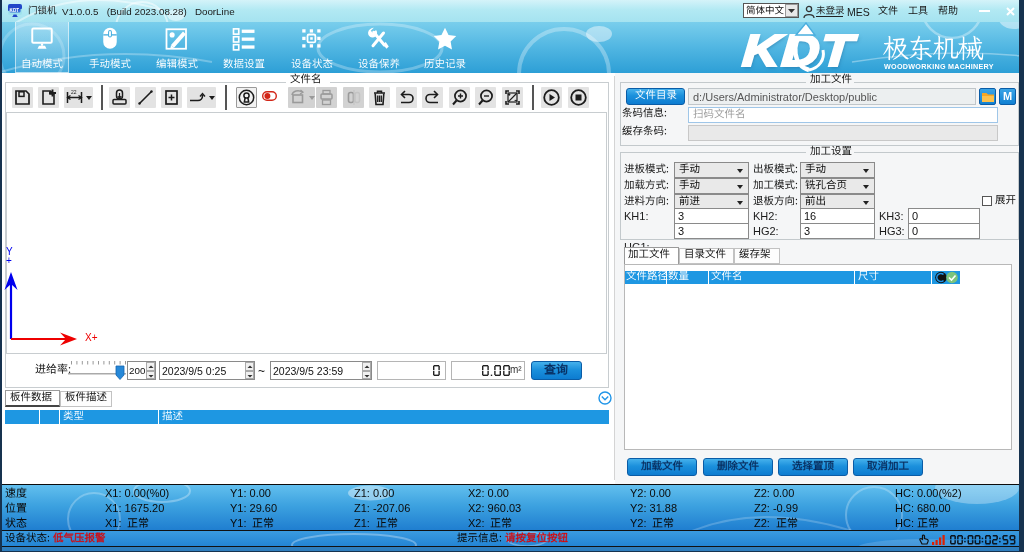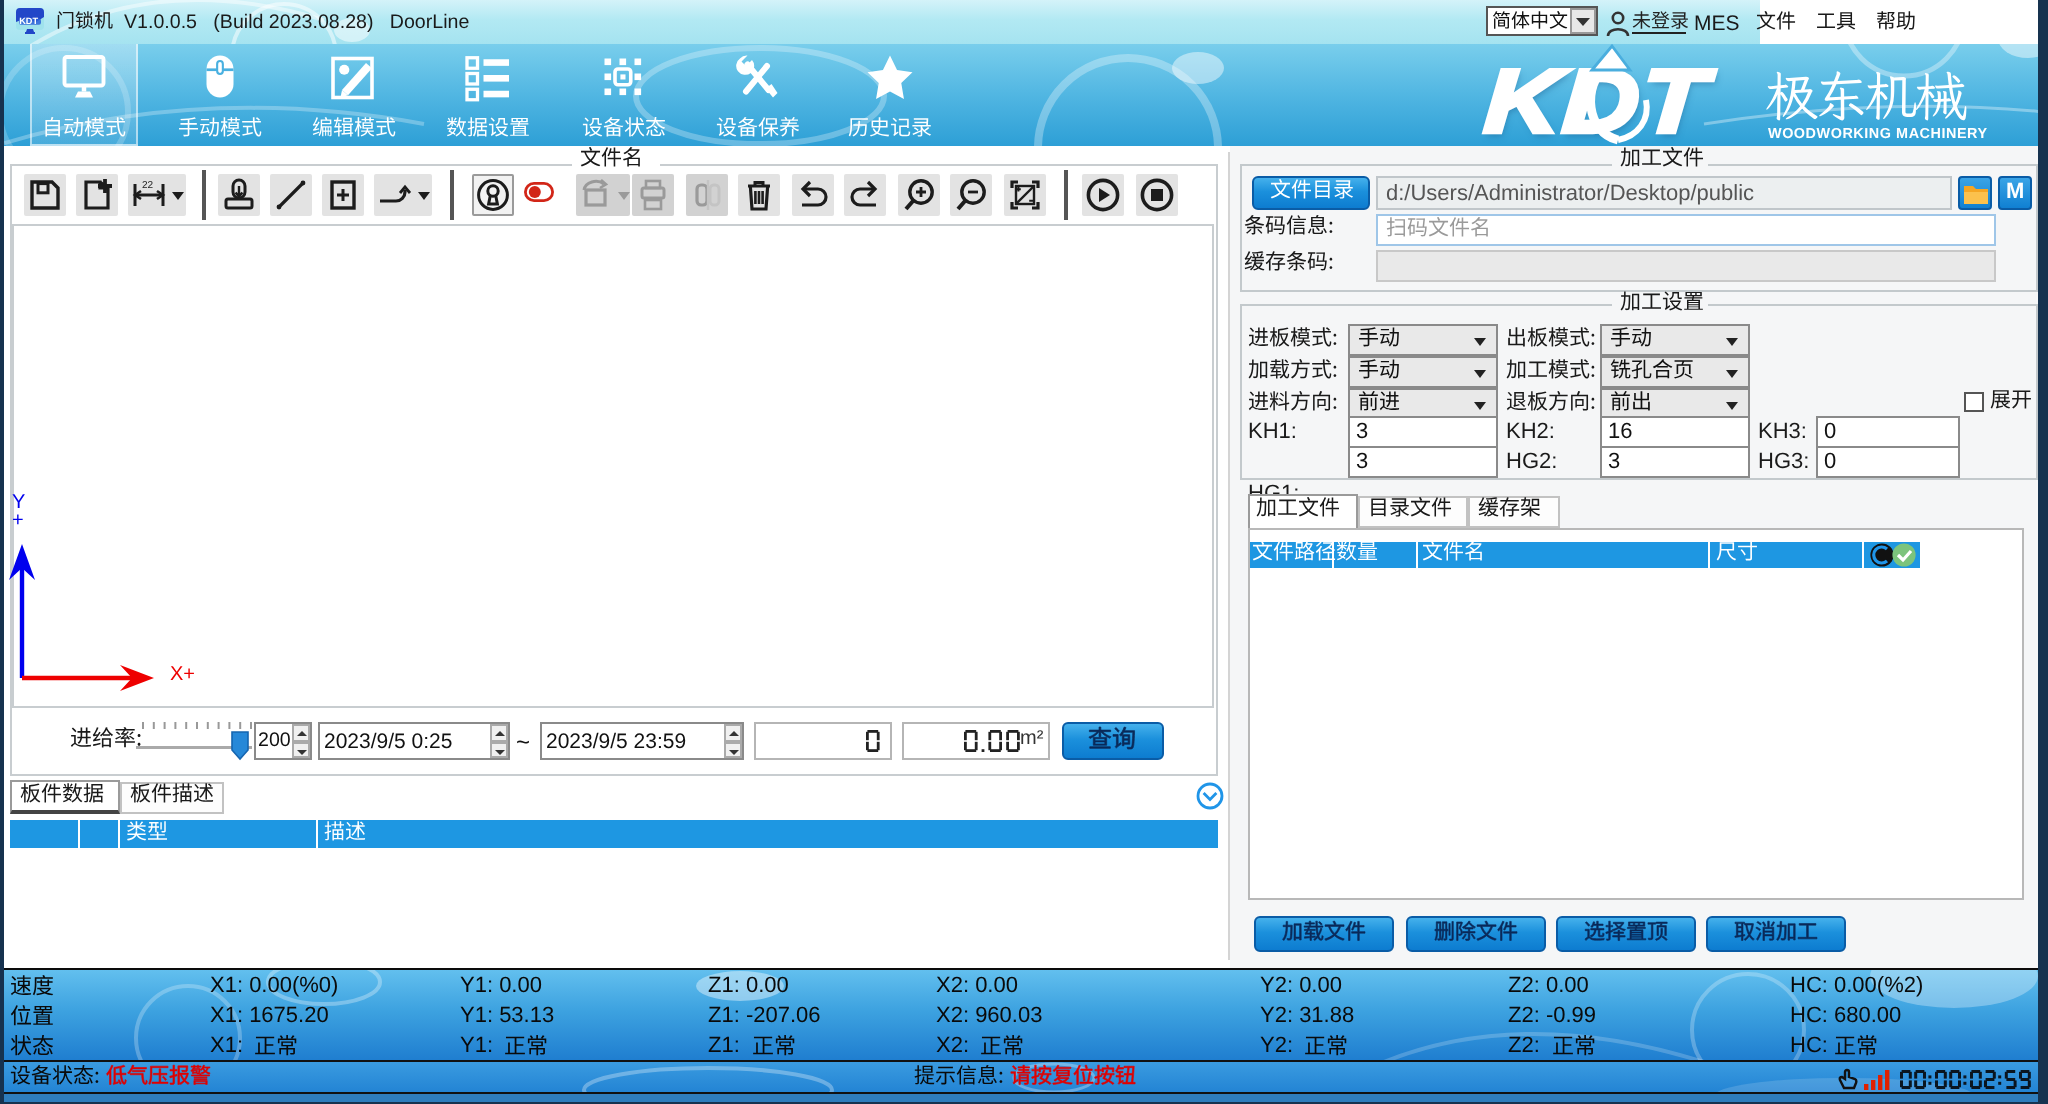--- a/index.html
+++ b/index.html
@@ -5,7 +5,7 @@
 #win{position:relative;width:1024px;height:552px;background:#16324f;overflow:hidden}
 .abs{position:absolute}
 #content{position:absolute;left:2px;top:0;width:1017px;height:551px;background:#fff;overflow:hidden}
-#titlebar{position:absolute;left:0;top:0;width:878px;height:22px;
+#titlebar{position:absolute;left:0;top:0;width:1017px;height:22px;
   background:linear-gradient(180deg,#d4f3f9 0%,#b2e9f3 45%,#a5e3f0 100%)}
 #toolbar{position:absolute;left:0;top:22px;width:1017px;height:51px;
   background:linear-gradient(180deg,#79ceec 0%,#51b6e2 50%,#2d9fd6 100%);overflow:hidden}

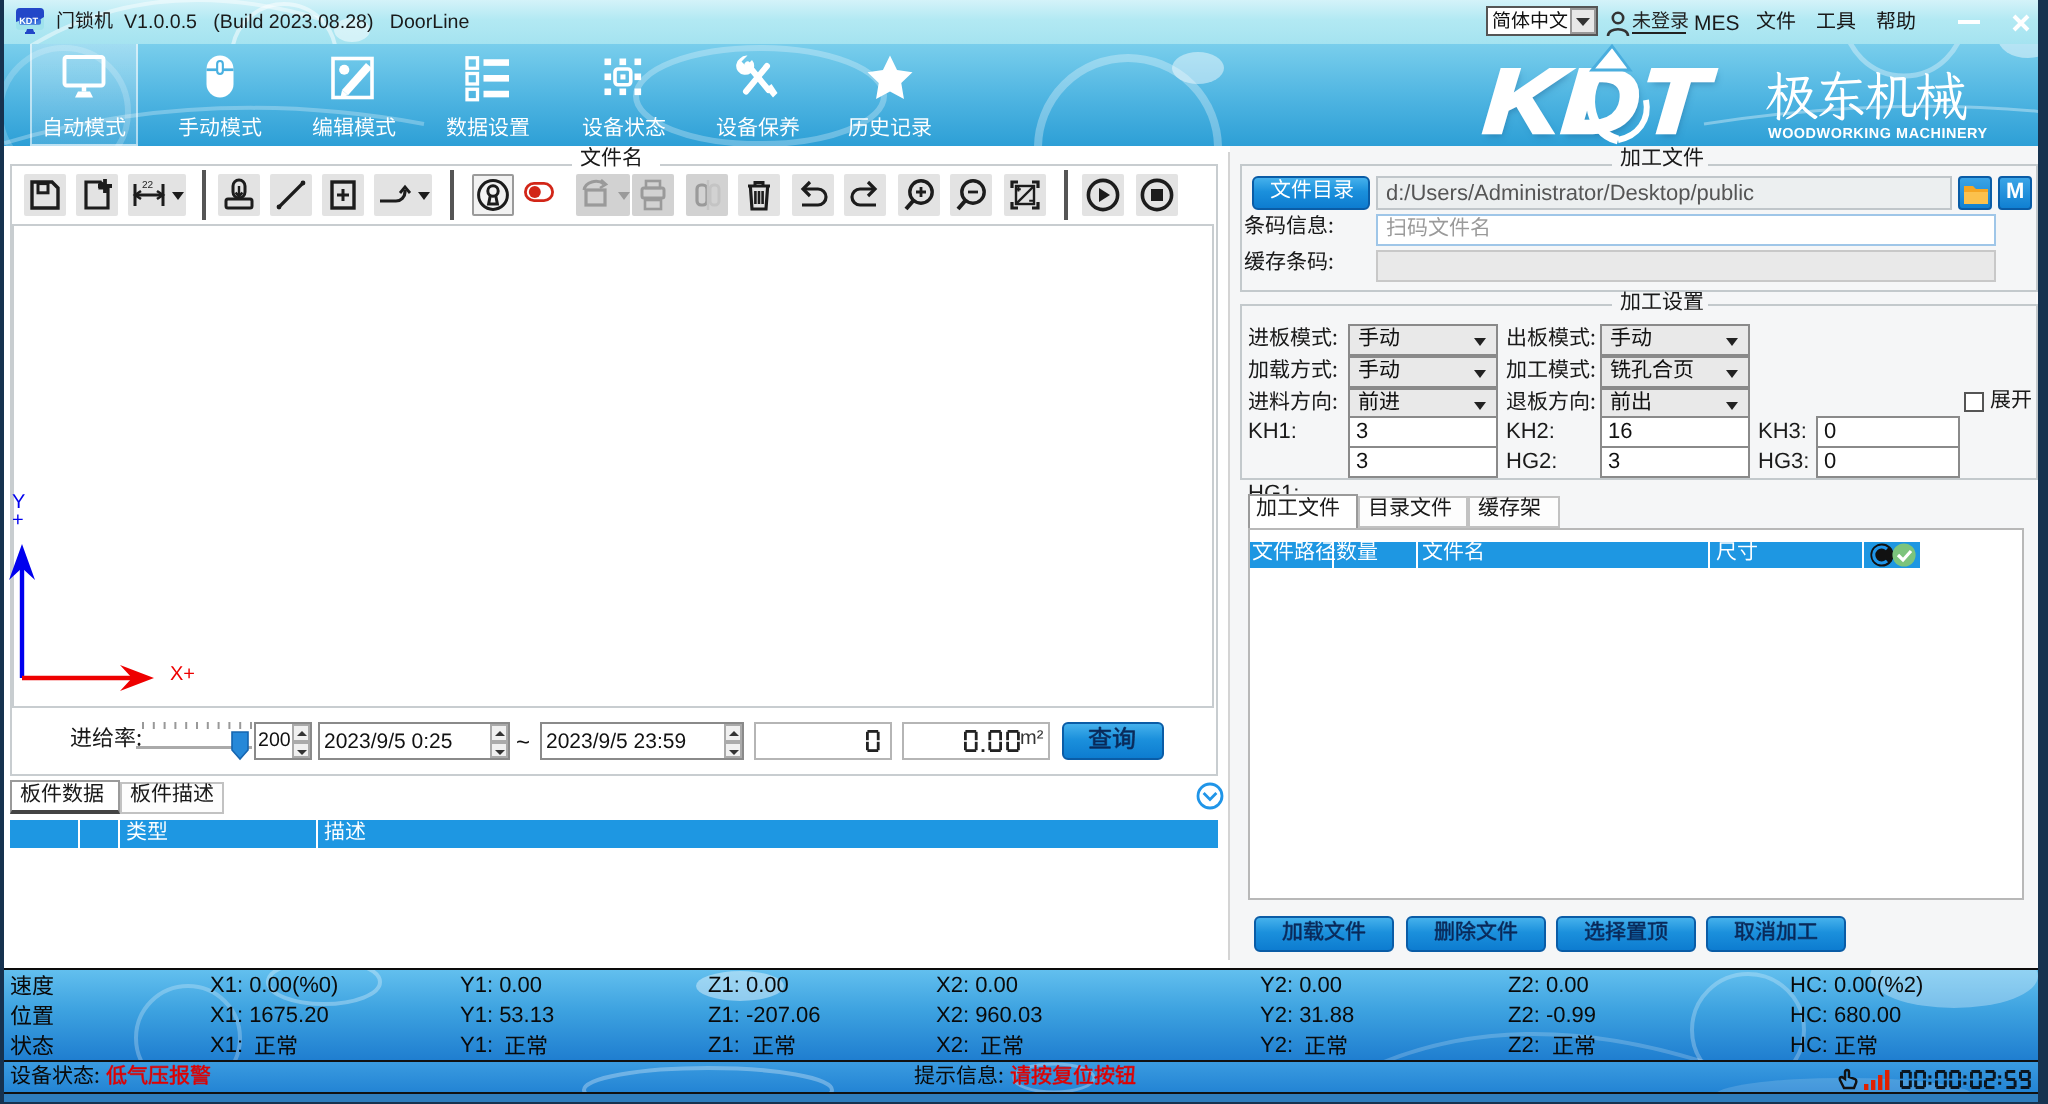--- a/index.html
+++ b/index.html
@@ -722,7 +722,7 @@
           <use href="#s25" transform="translate(11.0,8.8) scale(0.011000,-0.011000)"></use>
         </svg>
 <div class="abs f11" style="left:103px;top:17px;color:#0a0a0a">X1: 1675.20</div>
-<div class="abs f11" style="left:228px;top:17px;color:#0a0a0a">Y1: 53.13</div>
+<div class="abs f11" style="left:228px;top:17px;color:#0a0a0a">Y1: 29.60</div>
 <div class="abs f11" style="left:352px;top:17px;color:#0a0a0a">Z1: -207.06</div>
 <div class="abs f11" style="left:466px;top:17px;color:#0a0a0a">X2: 960.03</div>
 <div class="abs f11" style="left:628px;top:17px;color:#0a0a0a">Y2: 31.88</div>

